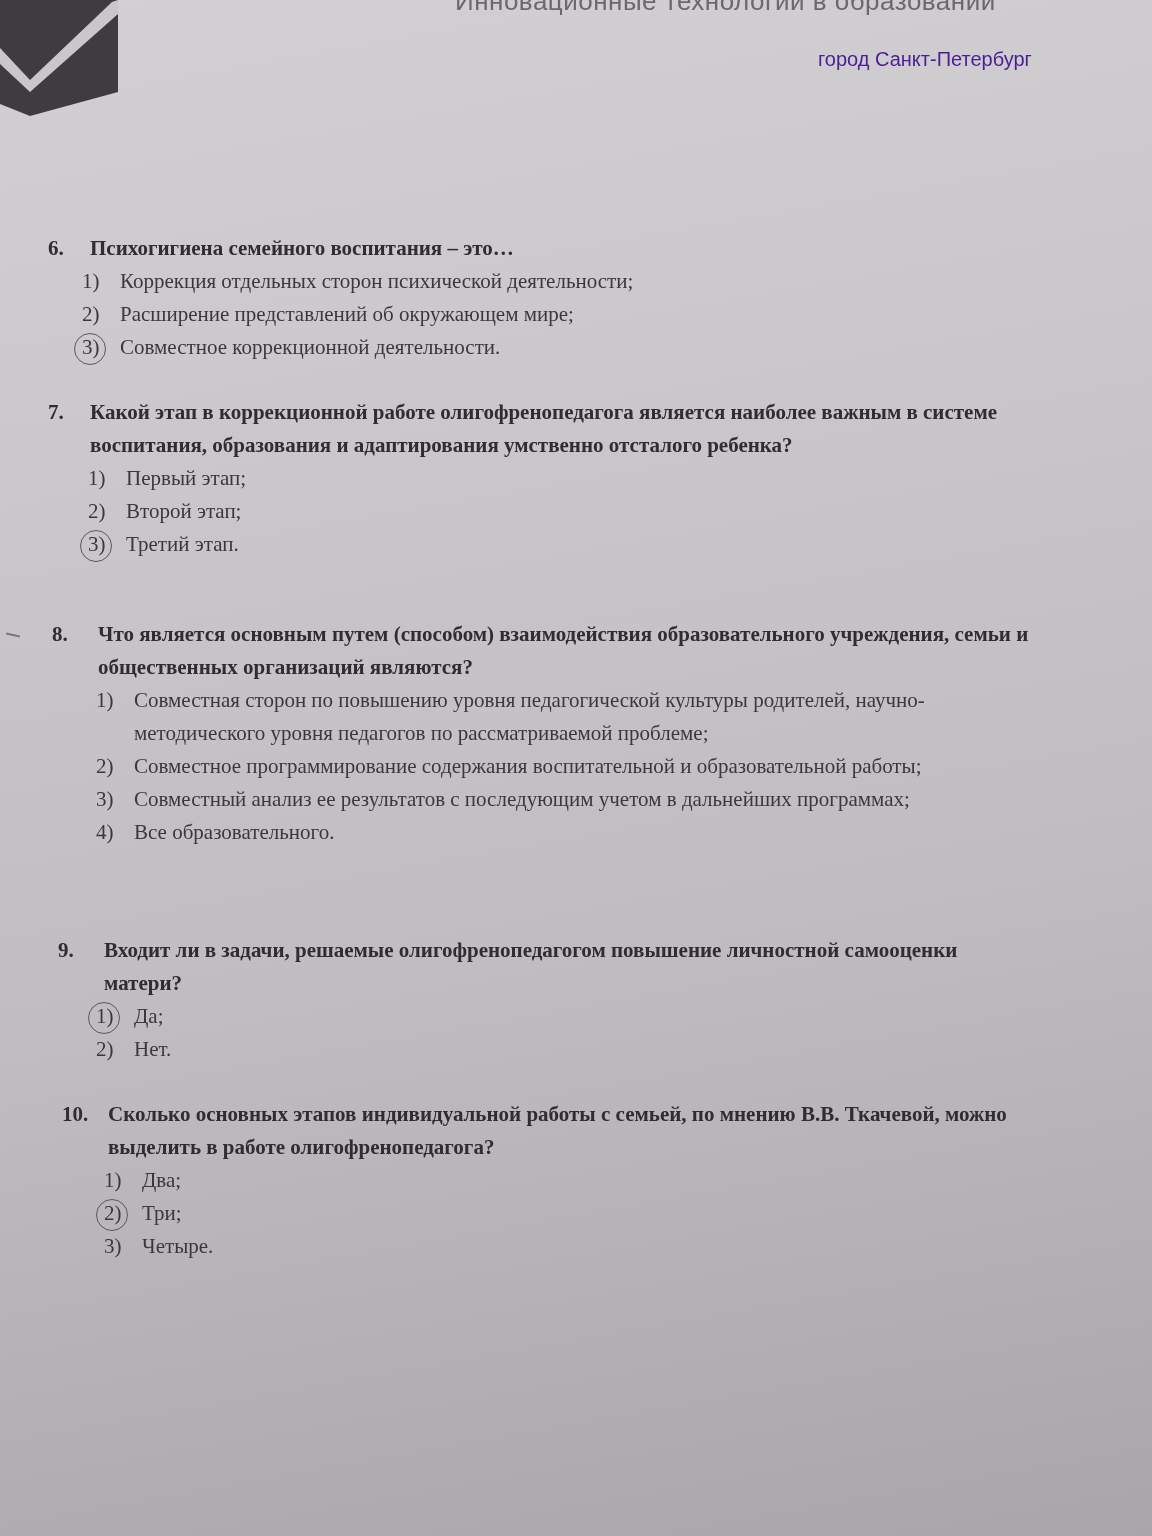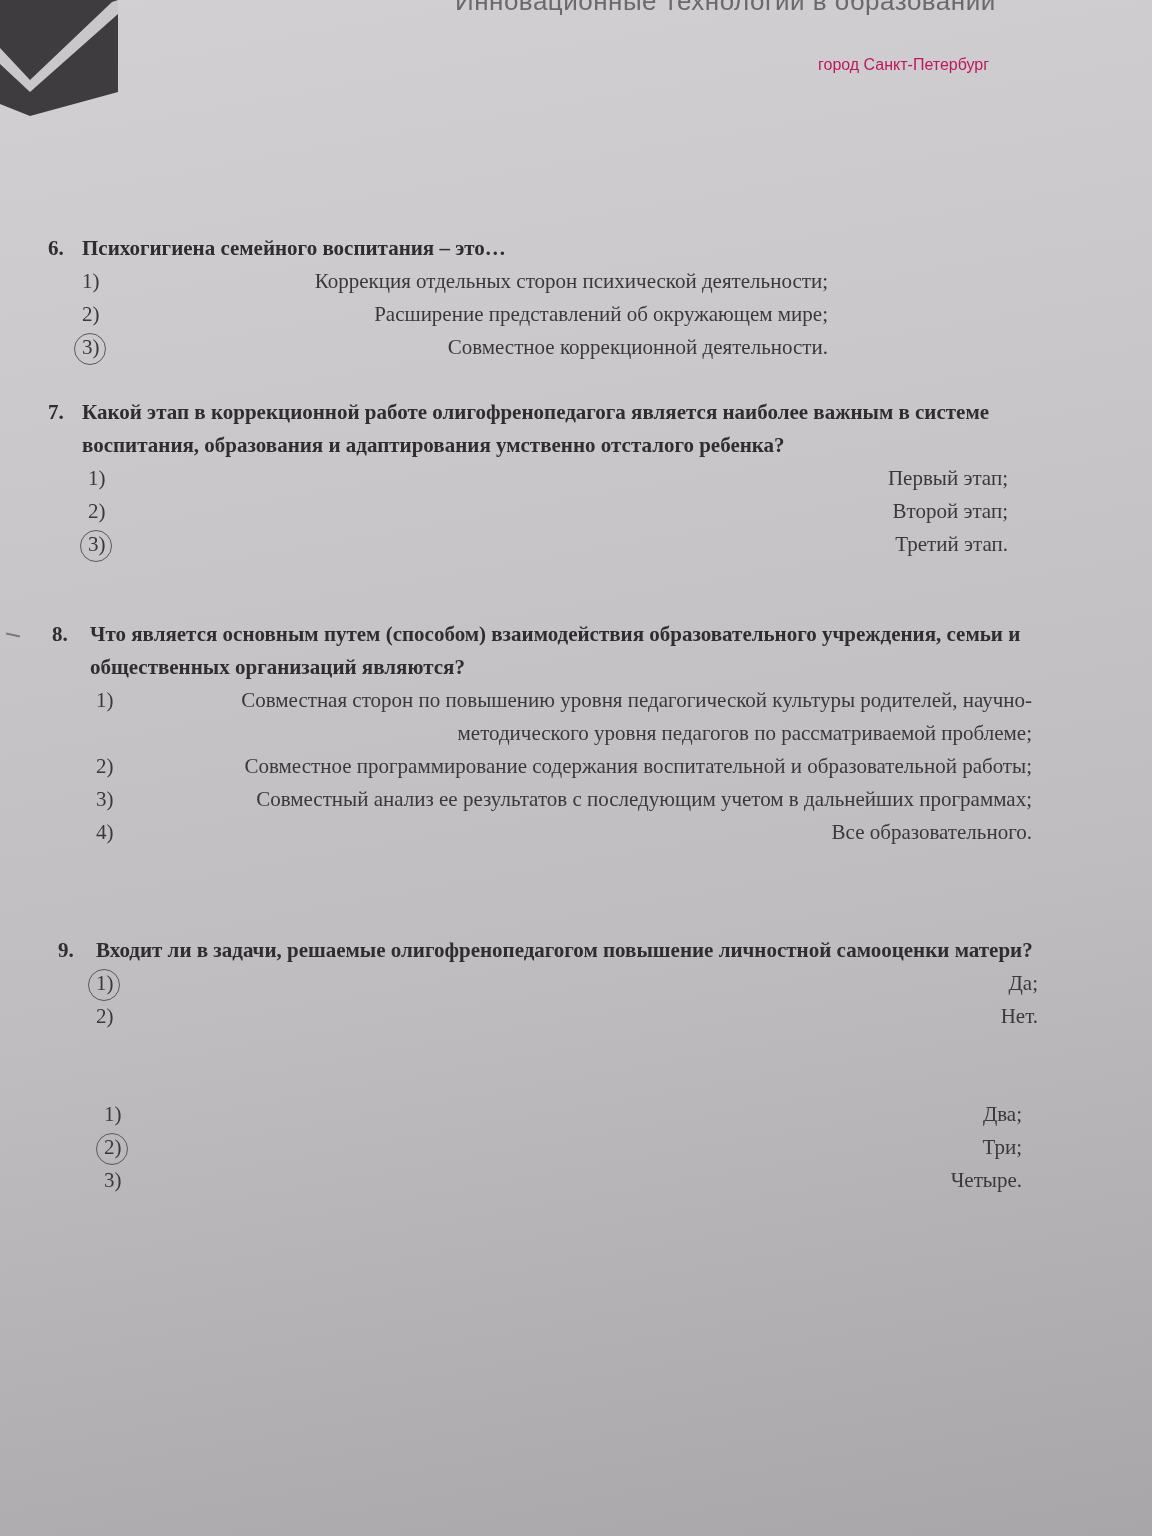--- a/index.html
+++ b/index.html
@@ -16,8 +16,8 @@
       letter-spacing: 0.5px;
     }
     .header-city {
-      position: absolute; left: 818px; top: 56px;
-      font-family: "Liberation Sans", sans-serif; font-size: 16px; color: #be185d;
+      position: absolute; left: 818px; top: 48px;
+      font-family: "Liberation Sans", sans-serif; font-size: 20px; color: #4c1d95;
     }
     .question { position: absolute; }
     .q-text { font-weight: bold; font-size: 21px; line-height: 33px; color: #2f2d2f; display: flex; }

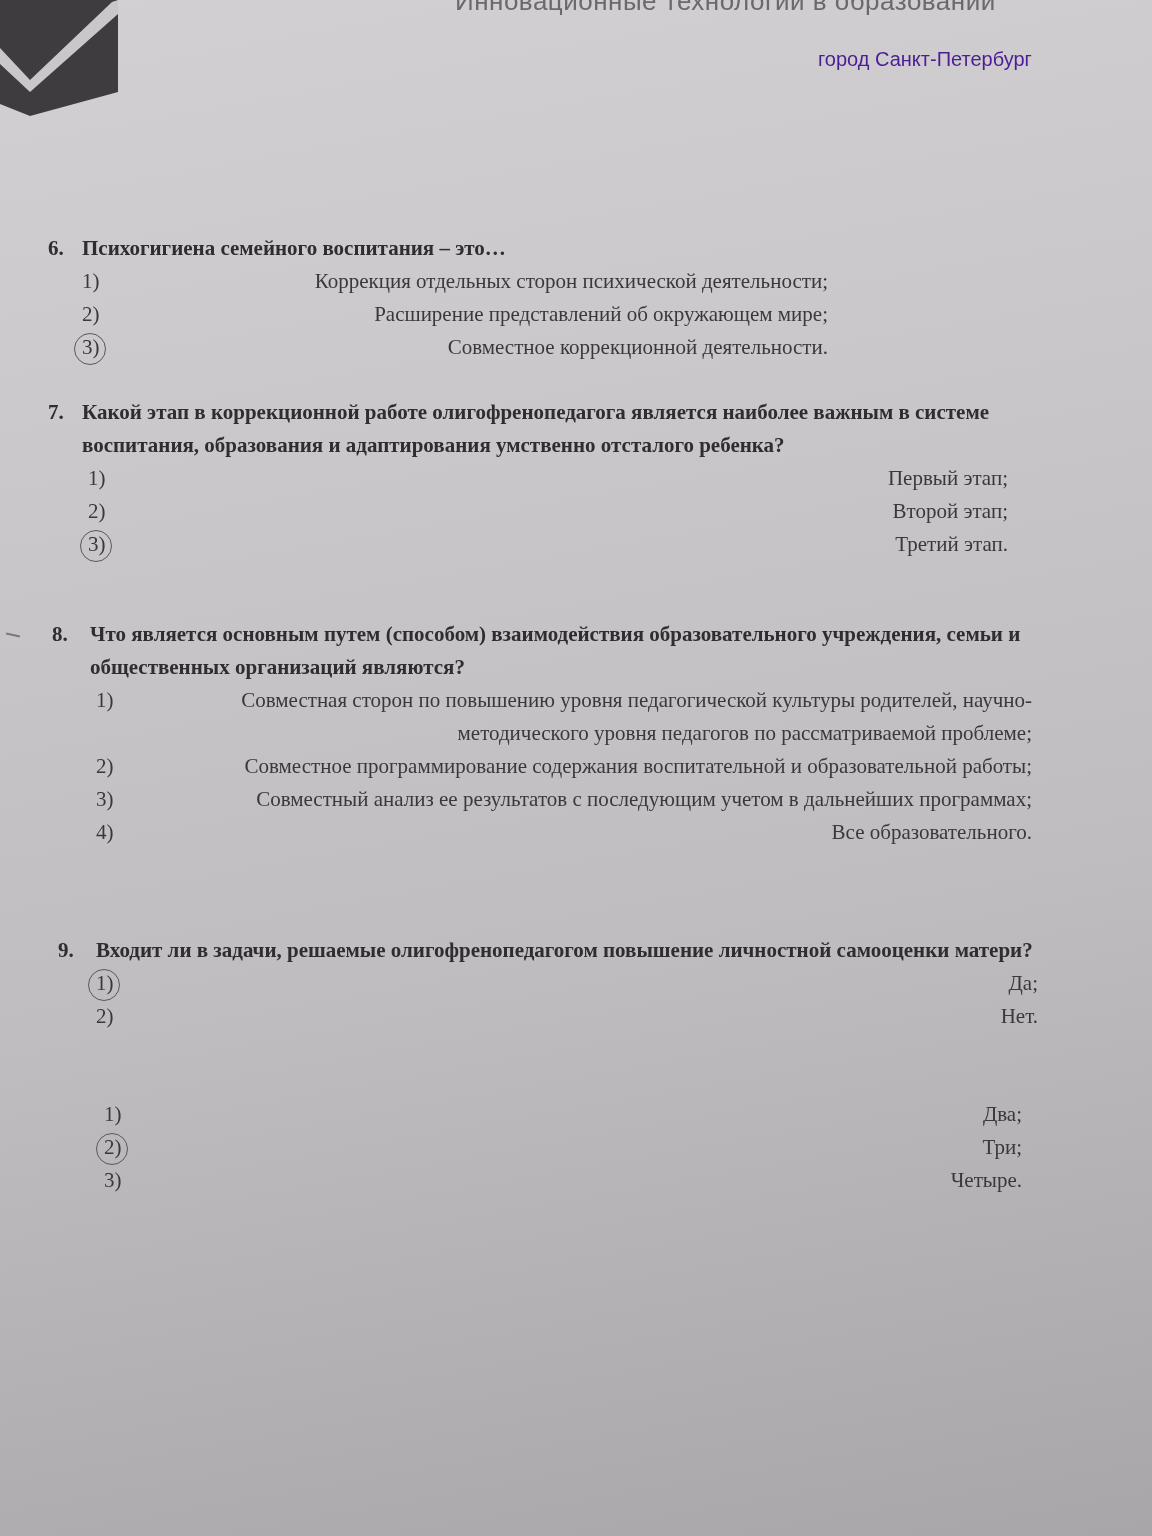--- a/index.html
+++ b/index.html
@@ -22,7 +22,7 @@
     .question { position: absolute; }
     .q-text { font-weight: bold; font-size: 21px; line-height: 33px; color: #2f2d2f; display: flex; }
     .q-num { width: 34px; flex: none; }
-    .q-body { flex: 1; }
+    .q-body { flex: 1; margin-left: 8px; }
     .options { margin-left: 34px; }
     .opt { display: flex; font-size: 21px; line-height: 33px; color: #3a383a; }
     .opt-num { width: 38px; flex: none; position: relative; }

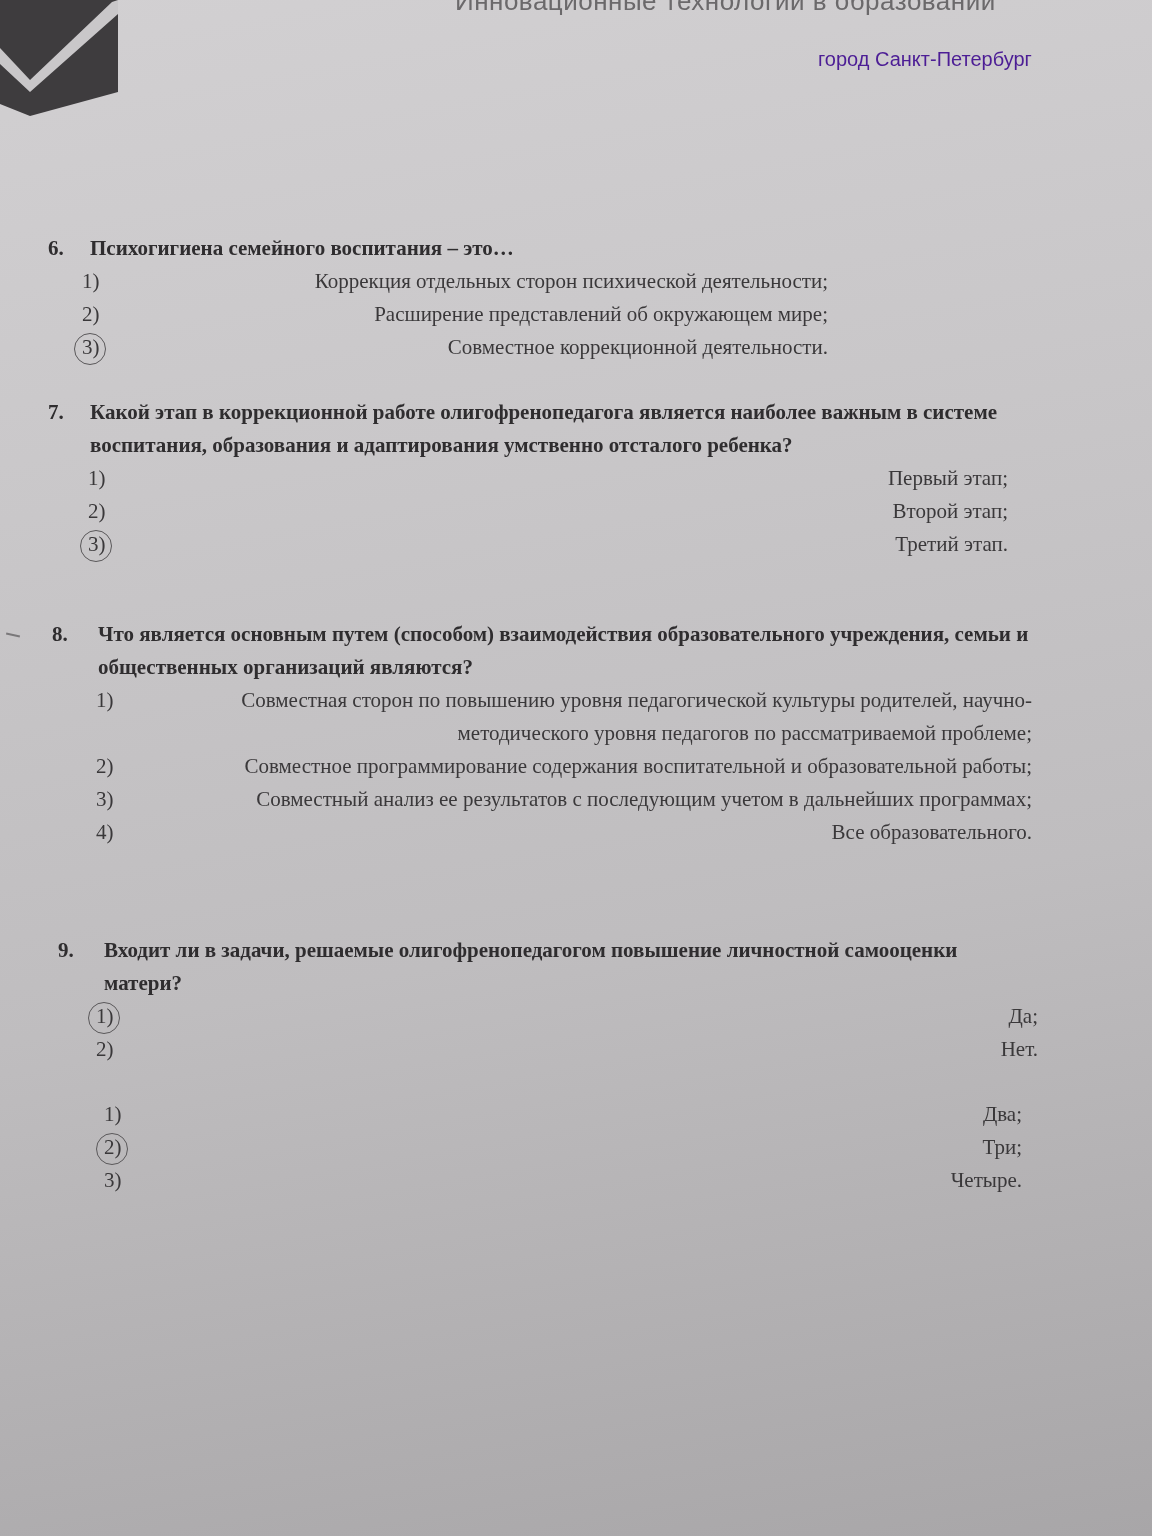--- a/index.html
+++ b/index.html
@@ -30,7 +30,7 @@
       content: ""; position: absolute; left: -8px; top: 2px; width: 30px; height: 30px;
       border: 1.5px solid #5a585a; border-radius: 50%;
     }
-    .opt-text { flex: 1; text-align: right; }
+    .opt-text { flex: 1; }
     .margin-mark { position: absolute; left: 6px; top: 634px; width: 14px; height: 2px; background: #7a787a; transform: rotate(12deg); }
   </style>
 </head>

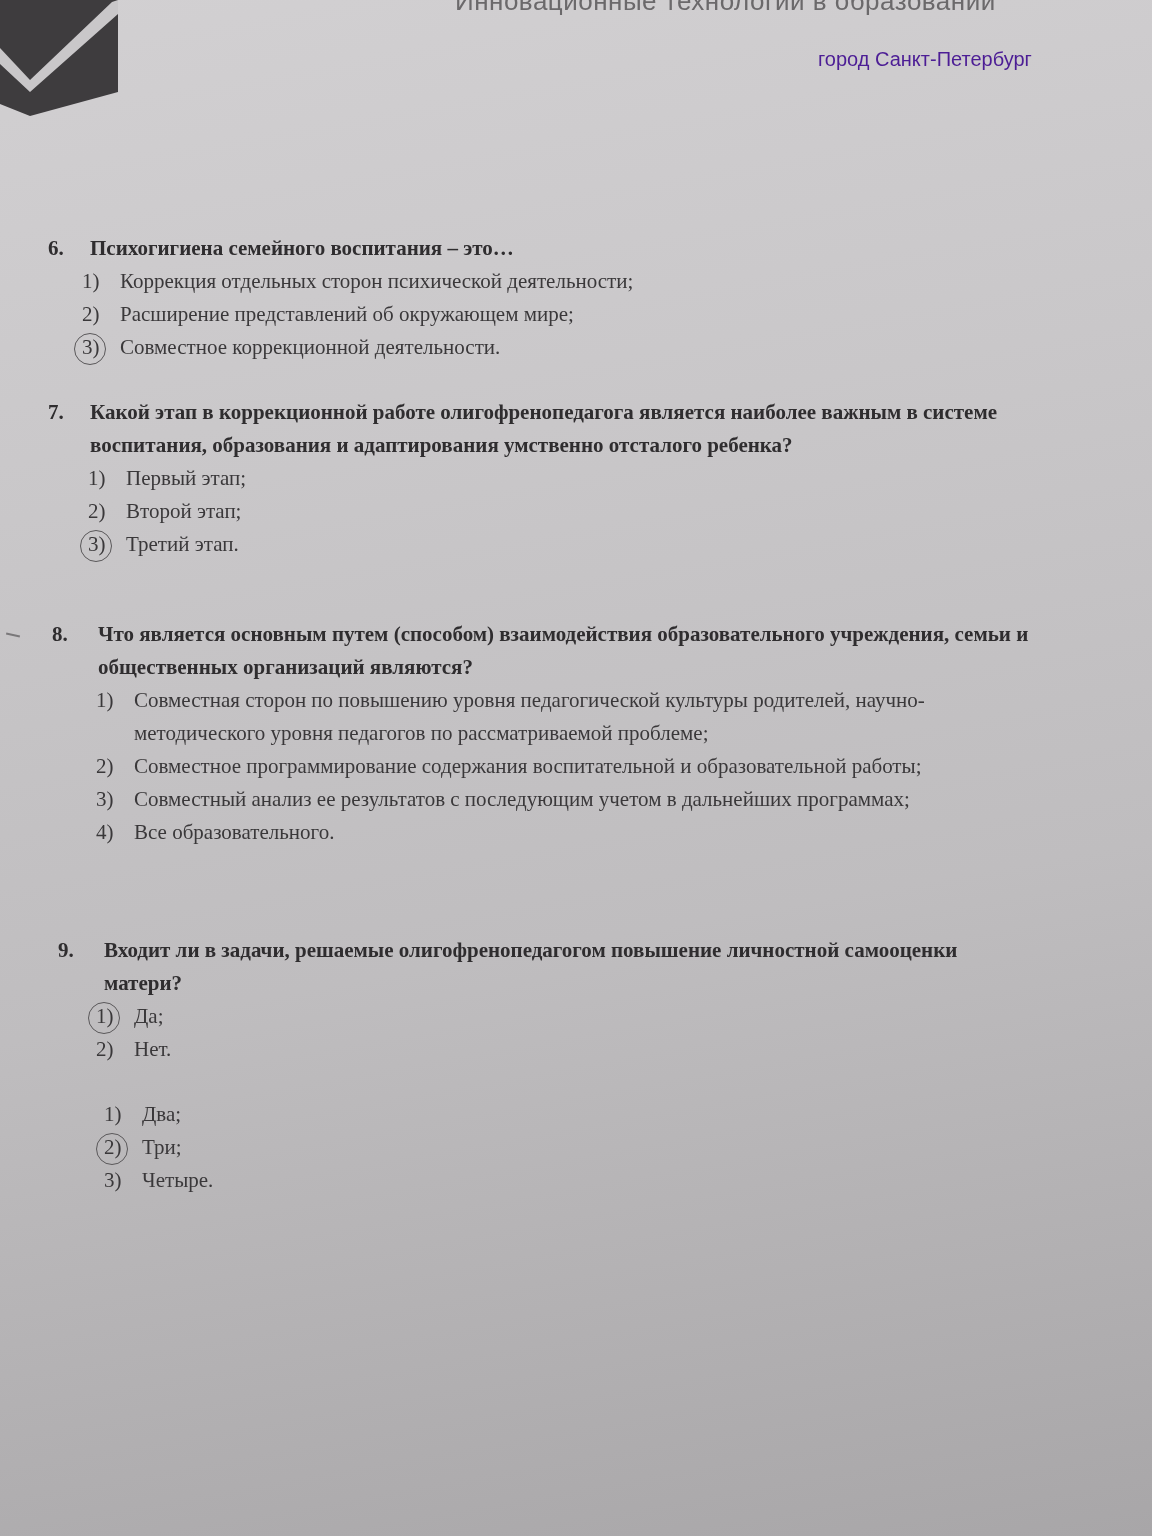--- a/index.html
+++ b/index.html
@@ -131,6 +131,10 @@
 </div>
 
 <div class="question" style="left:62px; top:1098px; width:960px;">
+  <div class="q-text">
+    <span class="q-num" style="width:38px;">10.</span>
+    <span class="q-body">Сколько основных этапов индивидуальной работы с семьей, по мнению В.В. Ткачевой, можно выделить в работе олигофренопедагога?</span>
+  </div>
   <div class="options" style="margin-left:42px;">
     <div class="opt">
       <span class="opt-num">1)</span>

